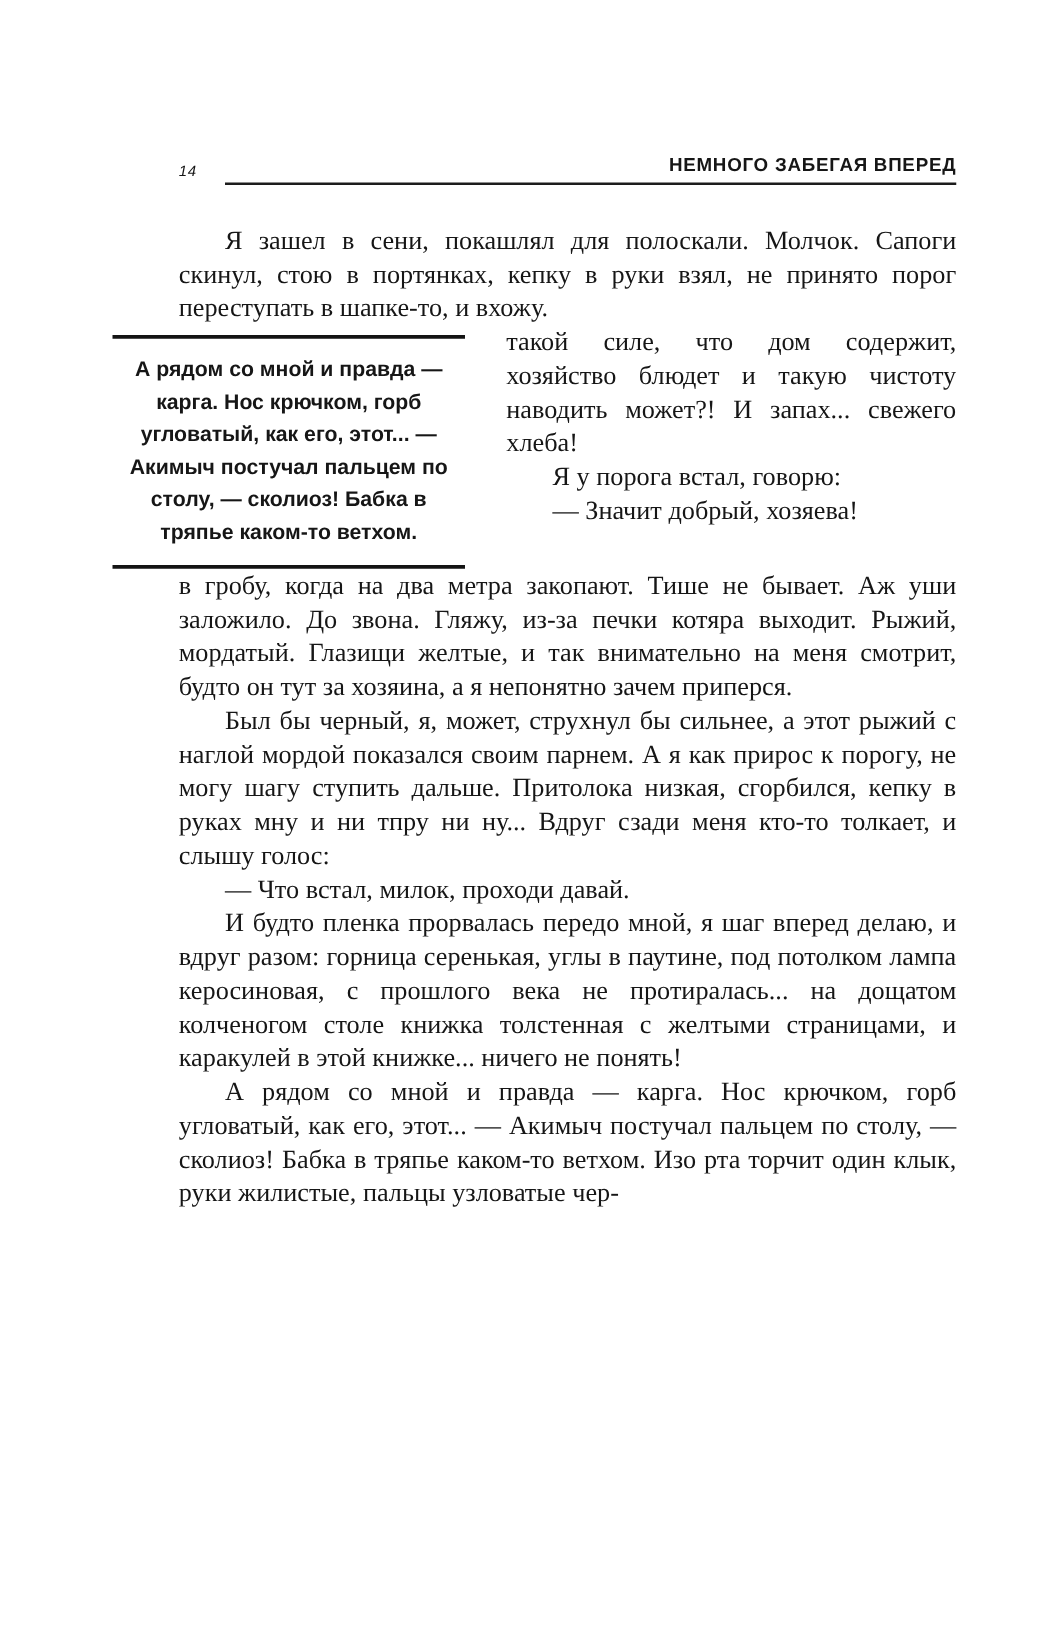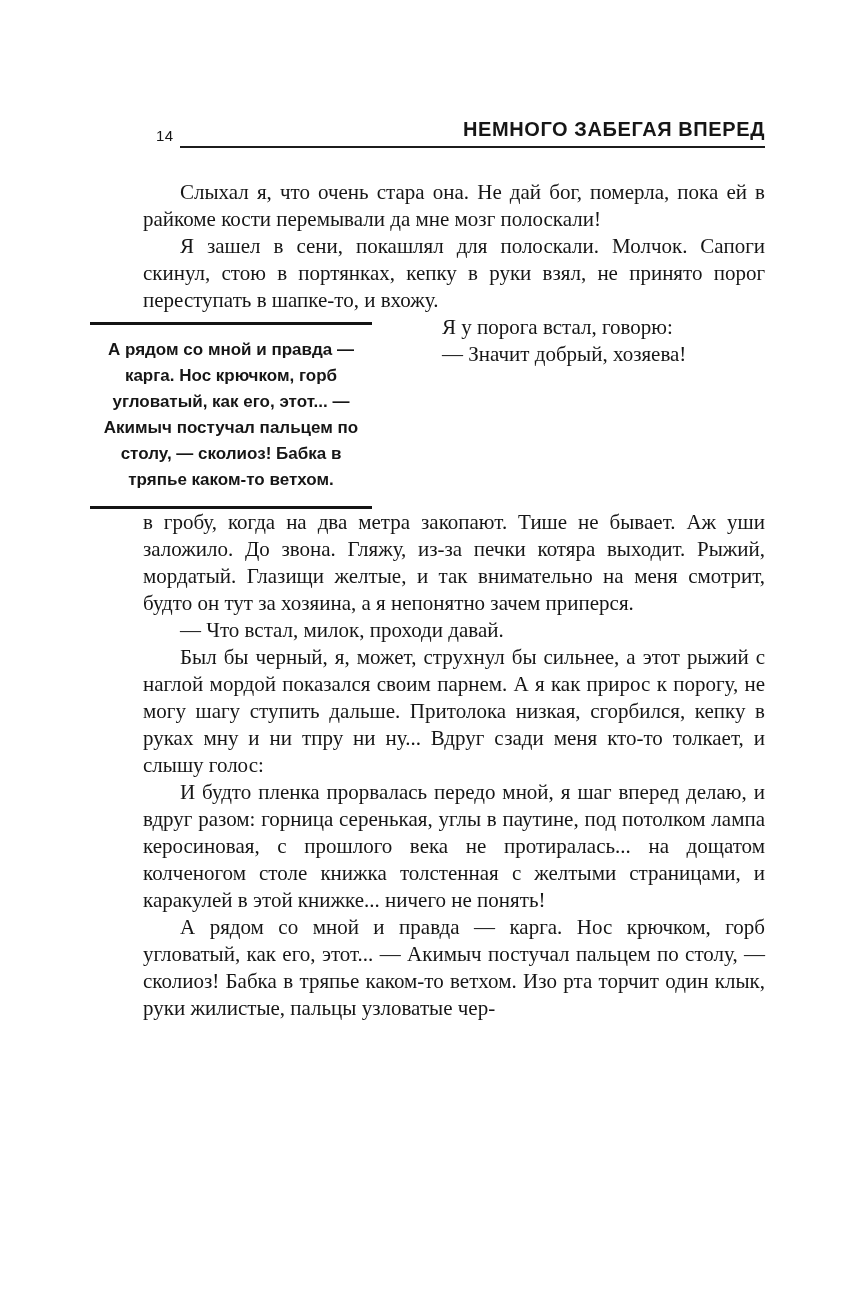--- a/index.html
+++ b/index.html
@@ -28,11 +28,12 @@
   }
   .page-number {
     position: absolute;
-    left: 13px;
+    left: 0;
     bottom: 4px;
     font-family: "Liberation Sans", sans-serif;
-    font-size: 15px;
+    font-size: 12px;
     letter-spacing: 0.5px;
+    font-style: italic;
   }
   .running-title {
     position: absolute;

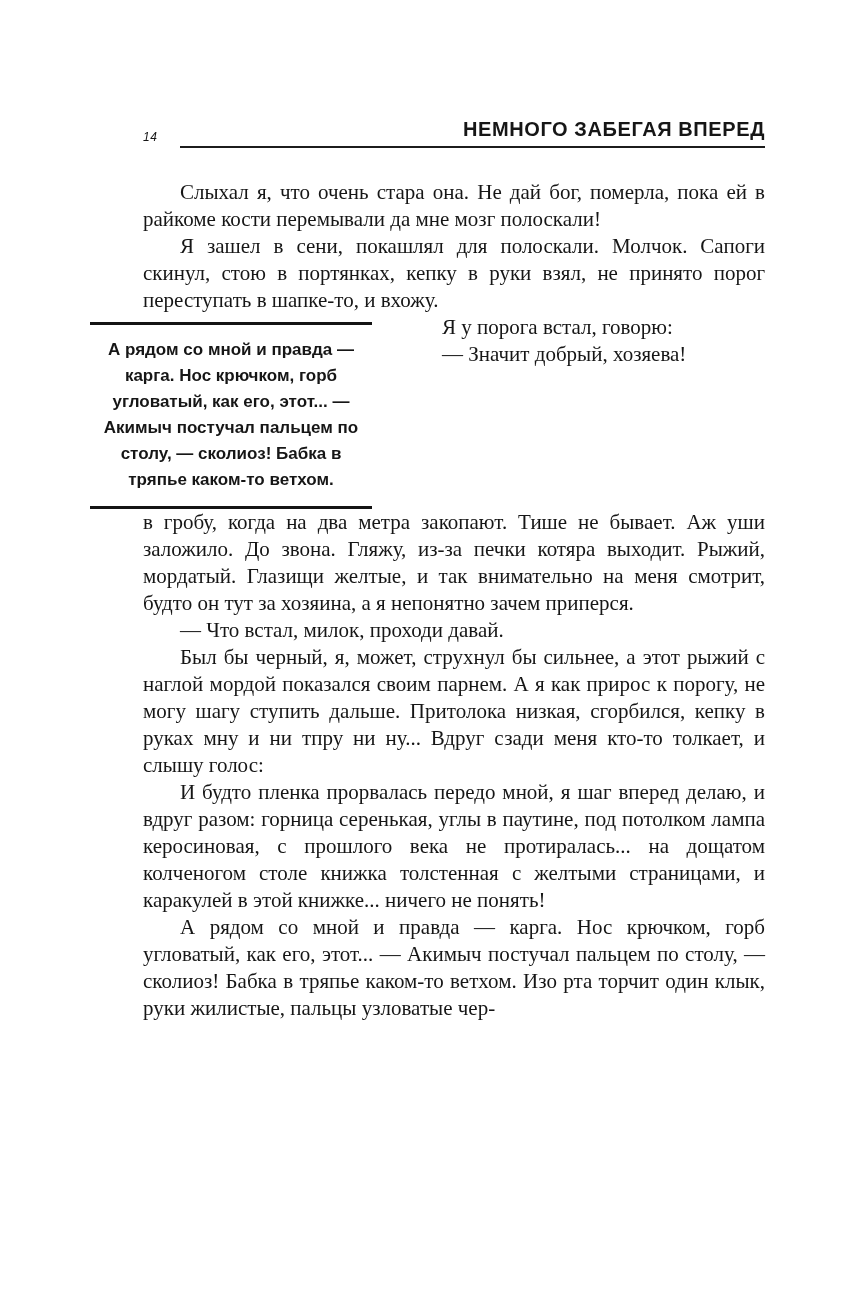--- a/index.html
+++ b/index.html
@@ -41,7 +41,7 @@
     bottom: 7px;
     font-family: "Liberation Sans", sans-serif;
     font-weight: bold;
-    font-size: 20px;
+    font-size: 15px;
     letter-spacing: 0.6px;
     white-space: nowrap;
     margin-left: 11px;

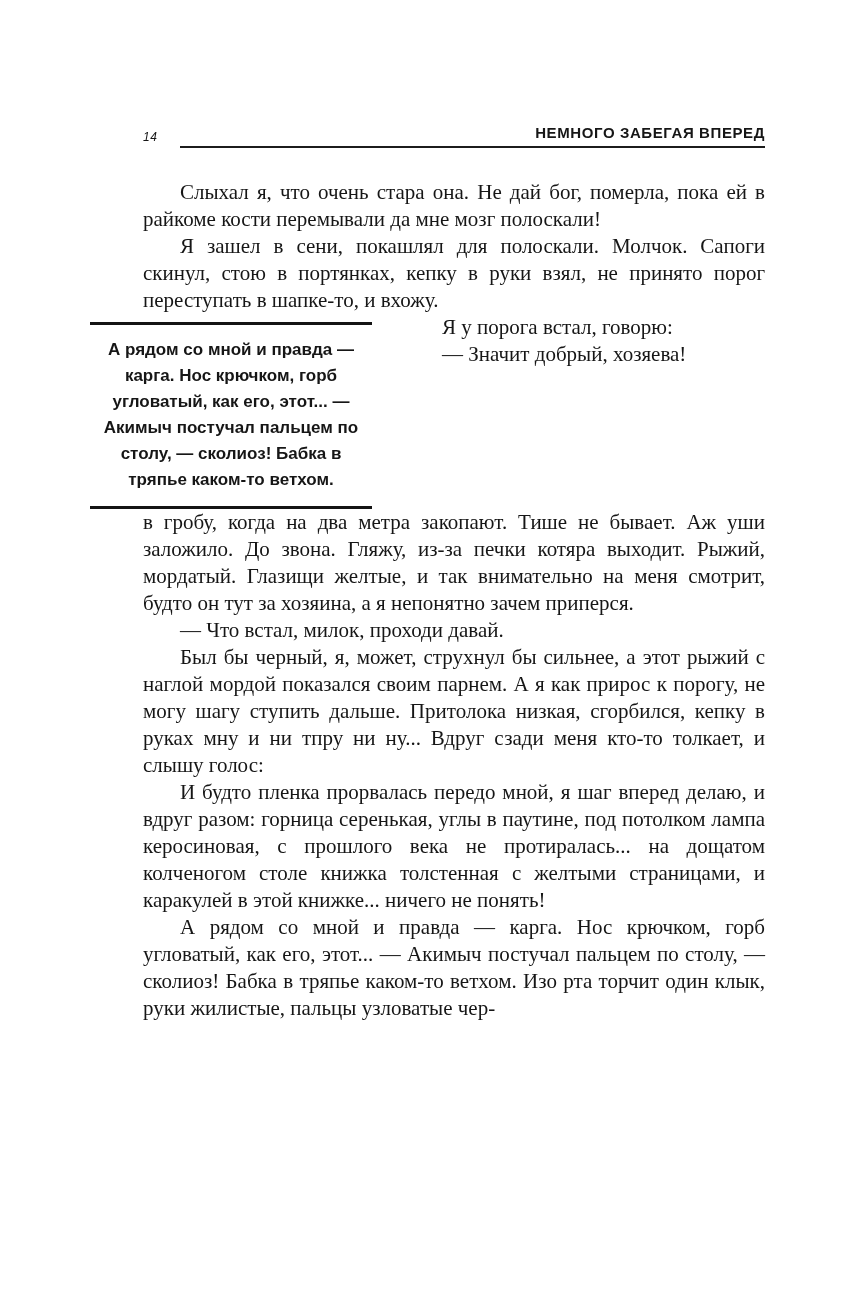--- a/index.html
+++ b/index.html
@@ -113,7 +113,6 @@
 
   <main class="page-body">
 
-    <p class="indent">Слыхал я, что очень стара она. Не дай бог, померла, пока ей в райкоме кости перемывали да мне мозг полоскали!</p>
     <p class="indent">Я зашел в сени, покашлял для полоскали. Молчок. Сапоги скинул, стою в портянках, кепку в руки взял, не принято порог переступать в шапке-то, и вхожу.</p>
 
     <div class="wrap-row">

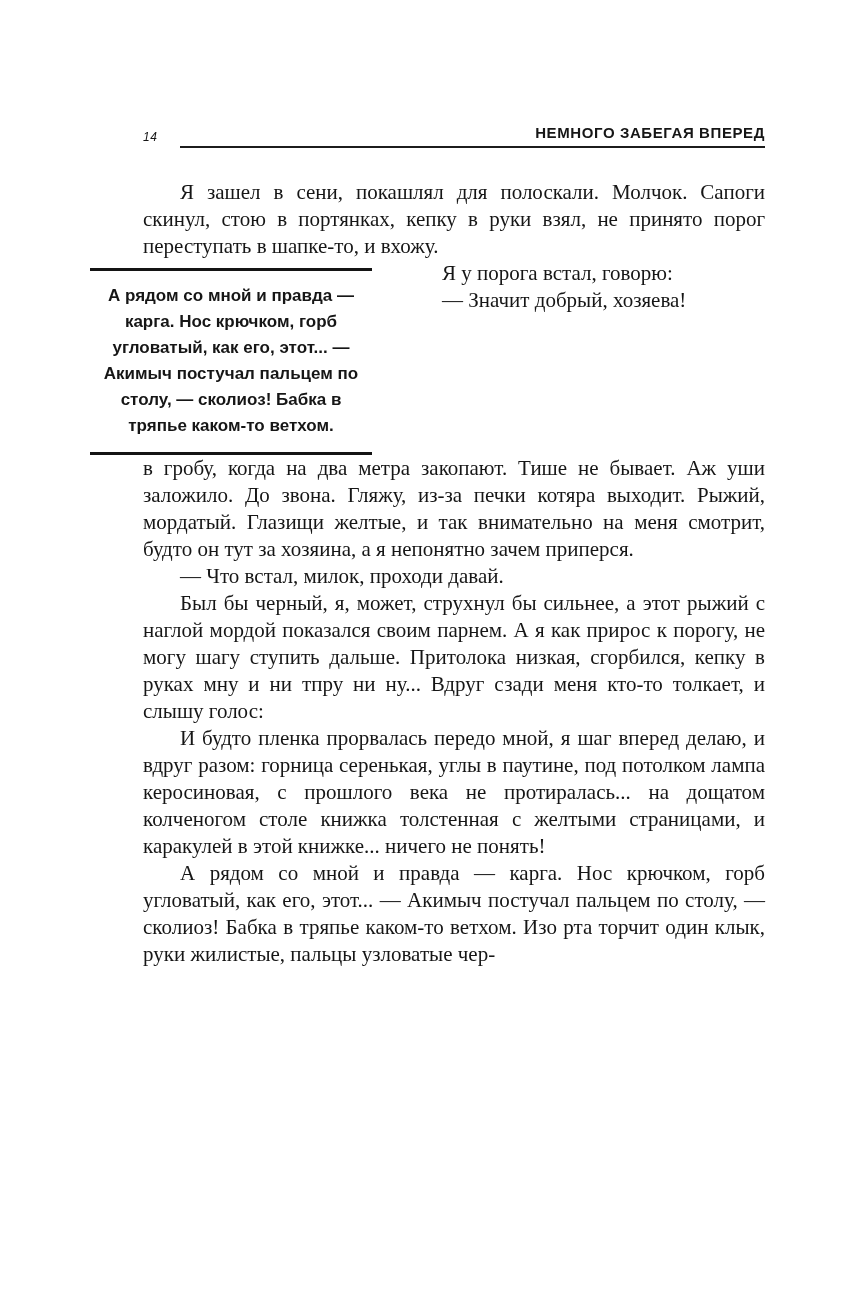--- a/index.html
+++ b/index.html
@@ -120,6 +120,7 @@
         <p>А рядом со мной и правда — карга. Нос крючком, горб угловатый, как его, этот... — Акимыч постучал пальцем по столу, — сколиоз! Бабка в тряпье каком-то ветхом.</p>
       </aside>
       <div class="wrap-col">
+        <p>такой силе, что дом содержит, хозяйство блюдет и такую чистоту наводить может?! И запах... свежего хлеба!</p>
         <p class="indent">Я у порога встал, говорю:</p>
         <p class="indent">— Значит добрый, хозяева!</p>
       </div>

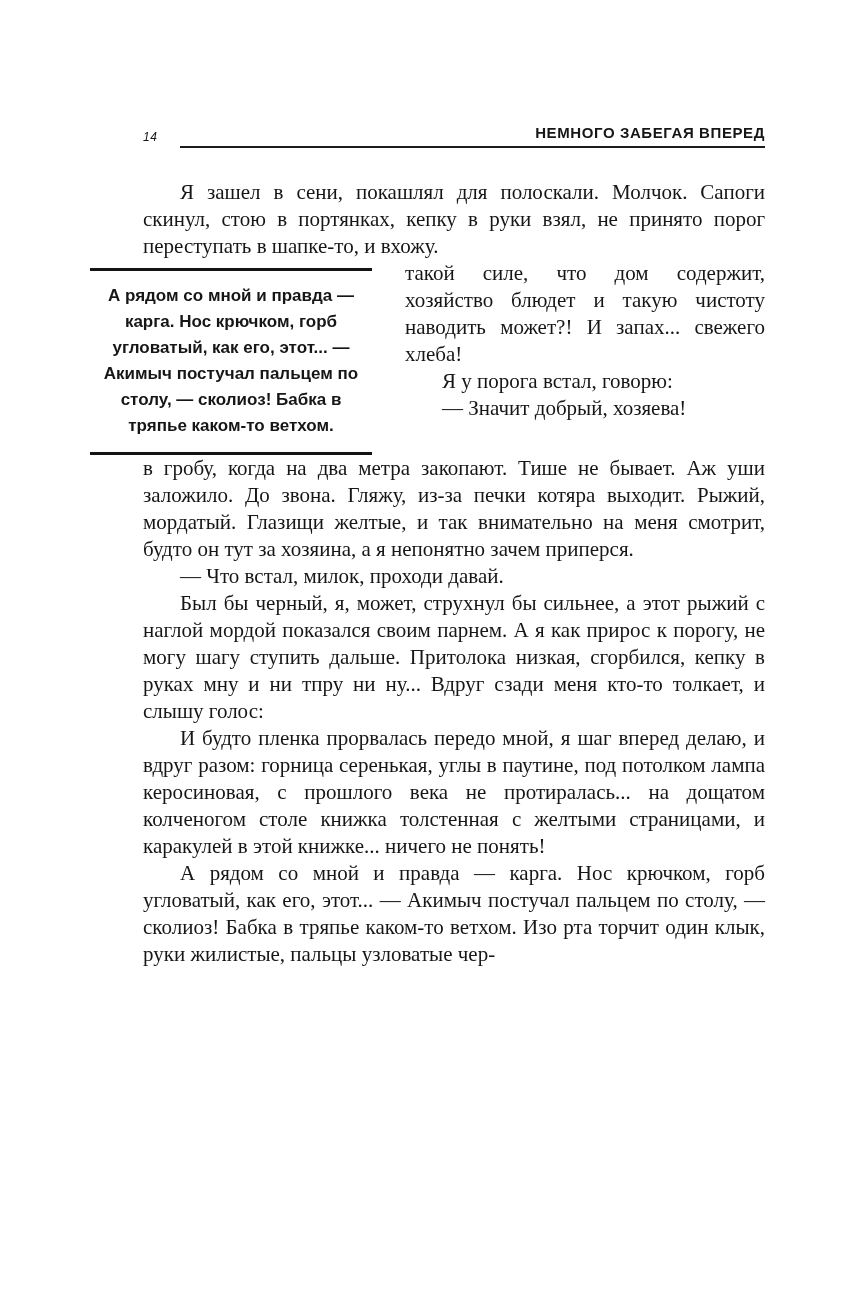--- a/index.html
+++ b/index.html
@@ -127,8 +127,8 @@
     </div>
 
     <p>в гробу, когда на два метра закопают. Тише не бывает. Аж уши заложило. До звона. Гляжу, из-за печки котяра выходит. Рыжий, мордатый. Глазищи желтые, и так внимательно на меня смотрит, будто он тут за хозяина, а я непонятно зачем приперся.</p>
+    <p class="indent">Был бы черный, я, может, струхнул бы сильнее, а этот рыжий с наглой мордой показался своим парнем. А я как прирос к порогу, не могу шагу ступить дальше. Притолока низкая, сгорбился, кепку в руках мну и ни тпру ни ну... Вдруг сзади меня кто-то толкает, и слышу голос:</p>
     <p class="indent">— Что встал, милок, проходи давай.</p>
-    <p class="indent">Был бы черный, я, может, струхнул бы сильнее, а этот рыжий с наглой мордой показался своим парнем. А я как прирос к порогу, не могу шагу ступить дальше. Притолока низкая, сгорбился, кепку в руках мну и ни тпру ни ну... Вдруг сзади меня кто-то толкает, и слышу голос:</p>
     <p class="indent">И будто пленка прорвалась передо мной, я шаг вперед делаю, и вдруг разом: горница серенькая, углы в паутине, под потолком лампа керосиновая, с прошлого века не протиралась... на дощатом колченогом столе книжка толстенная с желтыми страницами, и каракулей в этой книжке... ничего не понять!</p>
     <p class="indent">А рядом со мной и правда — карга. Нос крючком, горб угловатый, как его, этот... — Акимыч постучал пальцем по столу, — сколиоз! Бабка в тряпье каком-то ветхом. Изо рта торчит один клык, руки жилистые, пальцы узловатые чер-</p>
 

